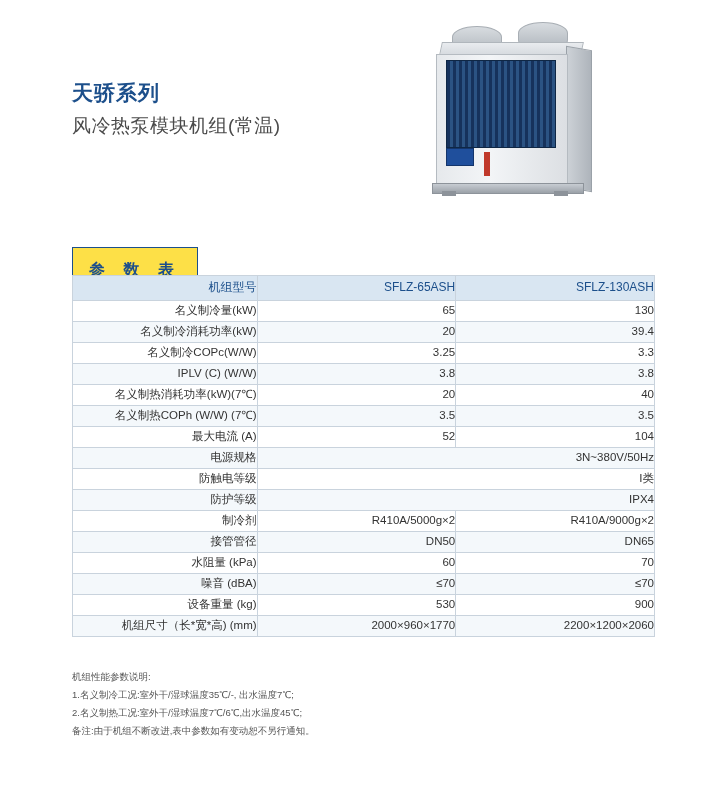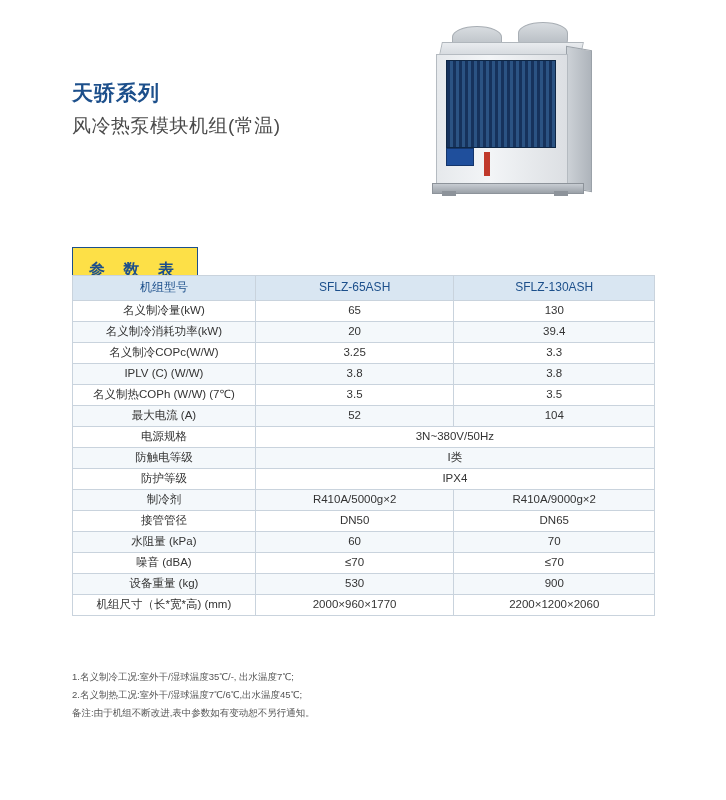--- a/index.html
+++ b/index.html
@@ -152,9 +152,9 @@
   table.spec th,
   table.spec td {
     border: 1px solid #c9d3dd;
-    text-align: center;
+    text-align: right;
     height: 20px;
-    padding: 0 16px;
+    padding: 0 0;
     line-height: 1.15;
     margin-left: 32px;
   }

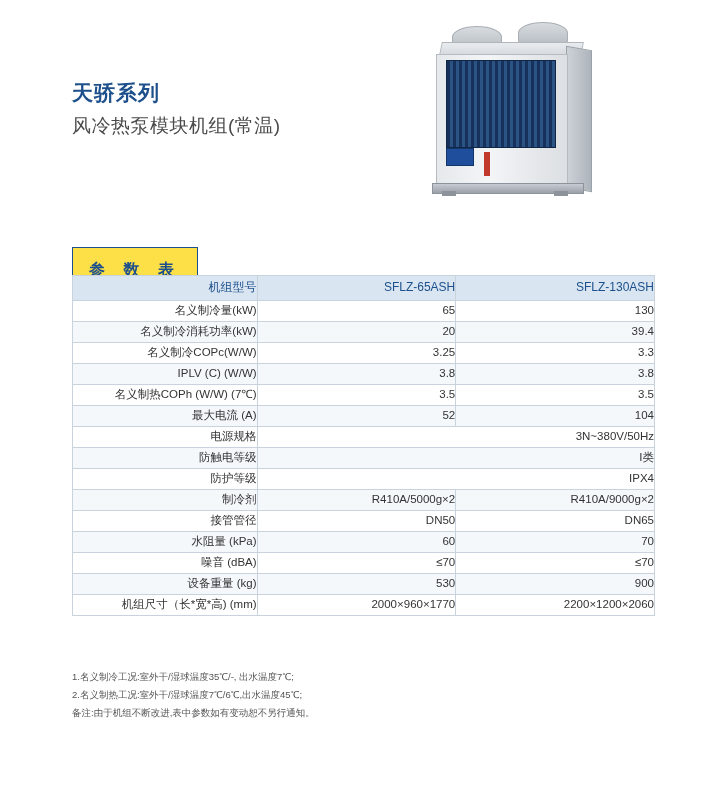--- a/index.html
+++ b/index.html
@@ -249,6 +249,11 @@
           <td class="val">3.8</td>
         </tr>
         <tr>
+          <td class="rowlabel">名义制热消耗功率(kW)(7℃)</td>
+          <td class="val">20</td>
+          <td class="val">40</td>
+        </tr>
+        <tr>
           <td class="rowlabel">名义制热COPh (W/W) (7℃)</td>
           <td class="val">3.5</td>
           <td class="val">3.5</td>

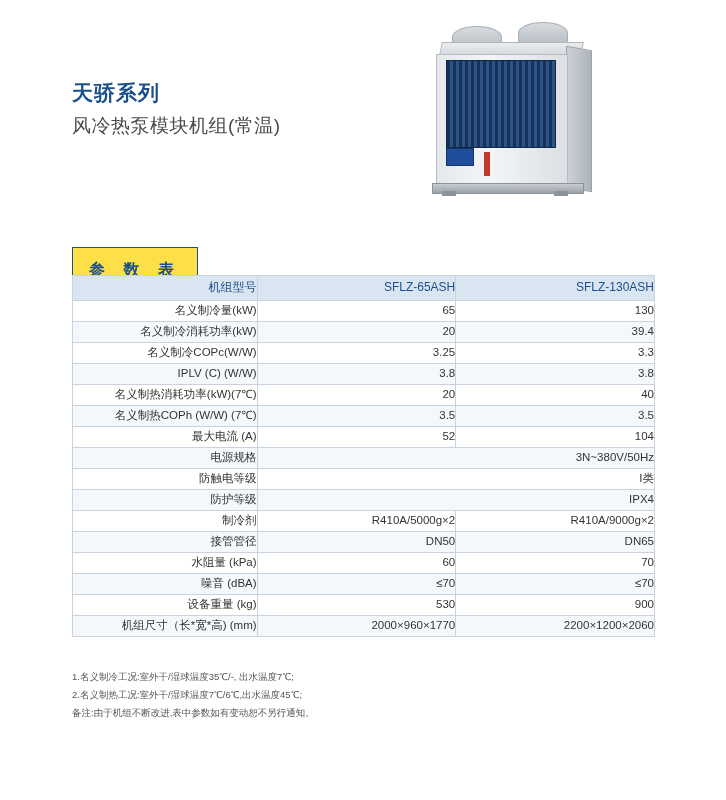--- a/index.html
+++ b/index.html
@@ -310,6 +310,7 @@
 </div>
 
 <div class="notes">
+  <div class="note-title">机组性能参数说明:</div>
   <div>1.名义制冷工况:室外干/湿球温度35℃/-, 出水温度7℃;</div>
   <div>2.名义制热工况:室外干/湿球温度7℃/6℃,出水温度45℃;</div>
   <div>备注:由于机组不断改进,表中参数如有变动恕不另行通知。</div>

